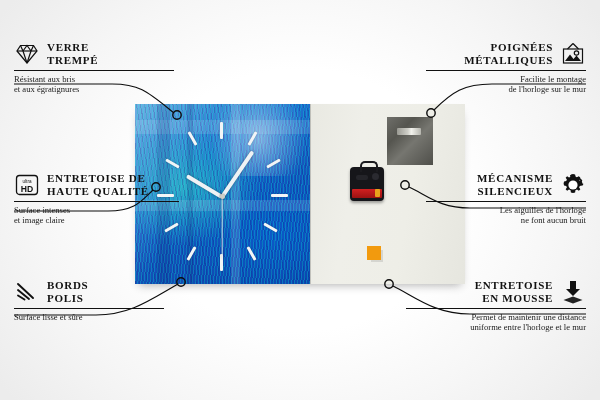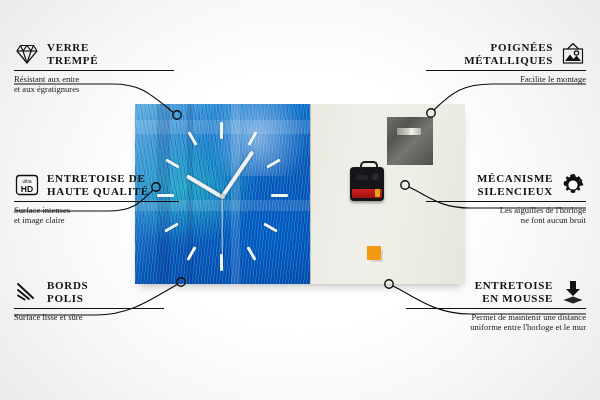--- a/index.html
+++ b/index.html
@@ -221,7 +221,7 @@
       </span>
     </div>
     <div class="rule"></div>
-    <div class="sub">Résistant aux entre</div>
+    <div class="sub">Résistant aux bris</div>
     <div class="sub">et aux égratignures</div>
   </div>
 

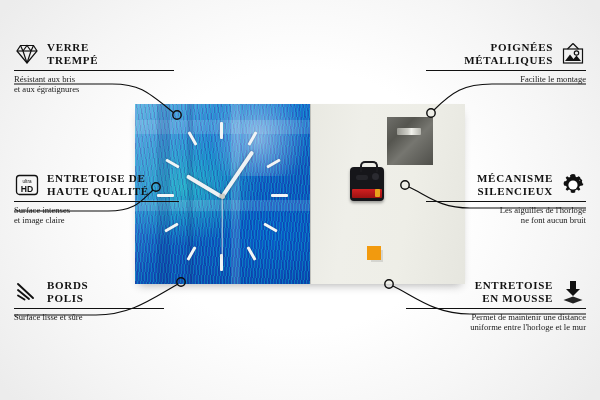--- a/index.html
+++ b/index.html
@@ -285,6 +285,7 @@
     </div>
     <div class="rule"></div>
     <div class="sub">Facilite le montage</div>
+    <div class="sub">de l'horloge sur le mur</div>
   </div>
 
   <div class="feat right" style="left:426px;top:172px;width:160px;">

